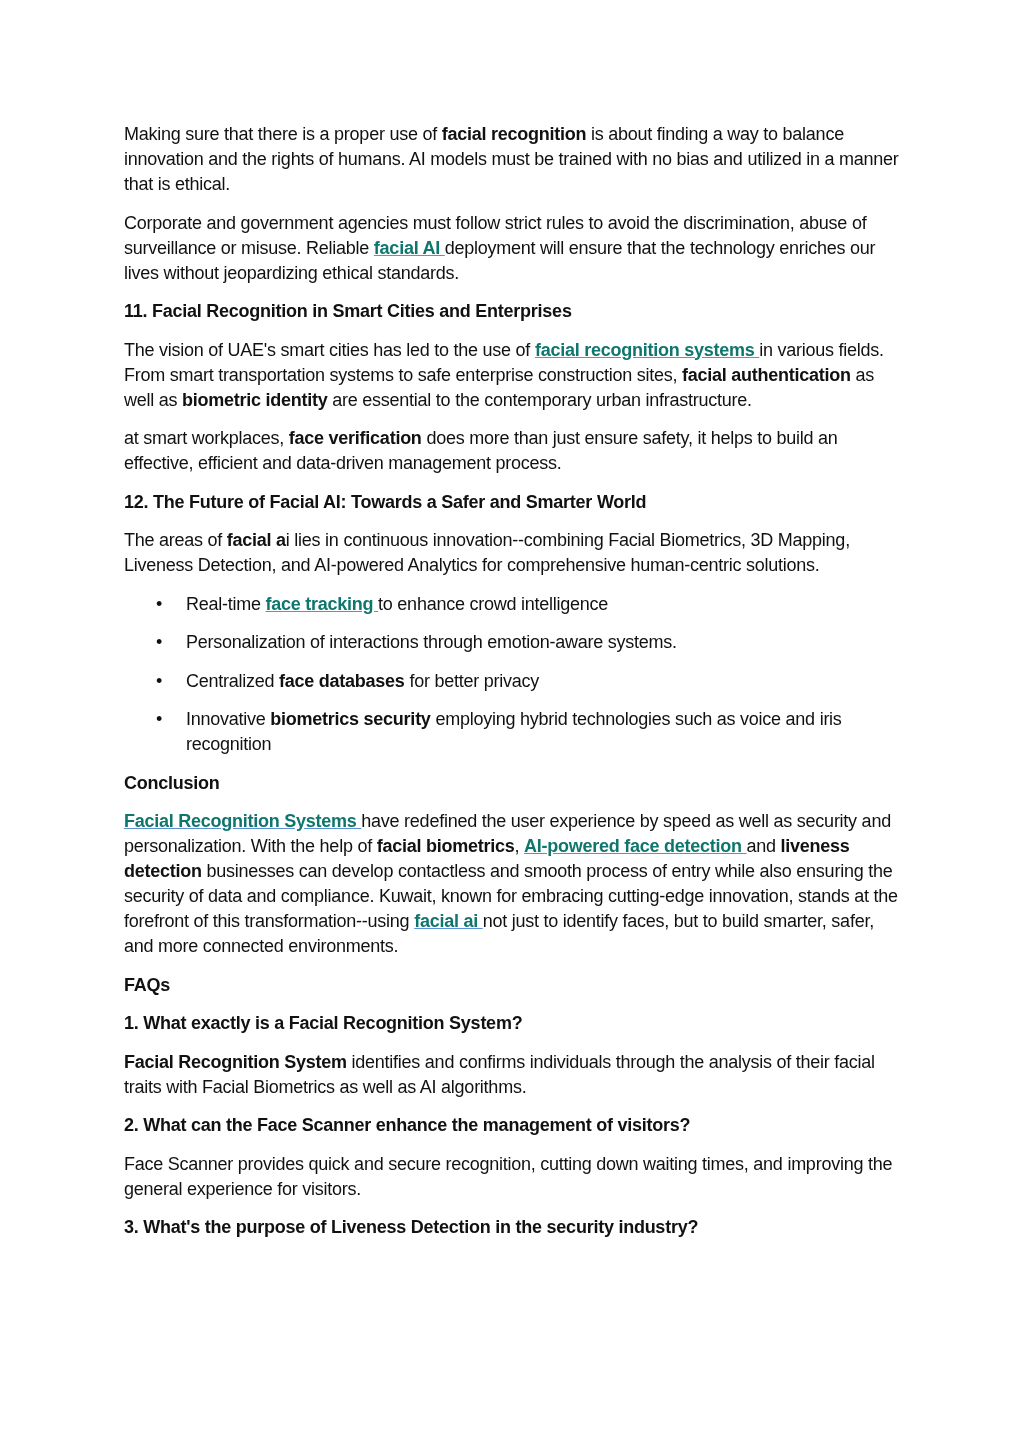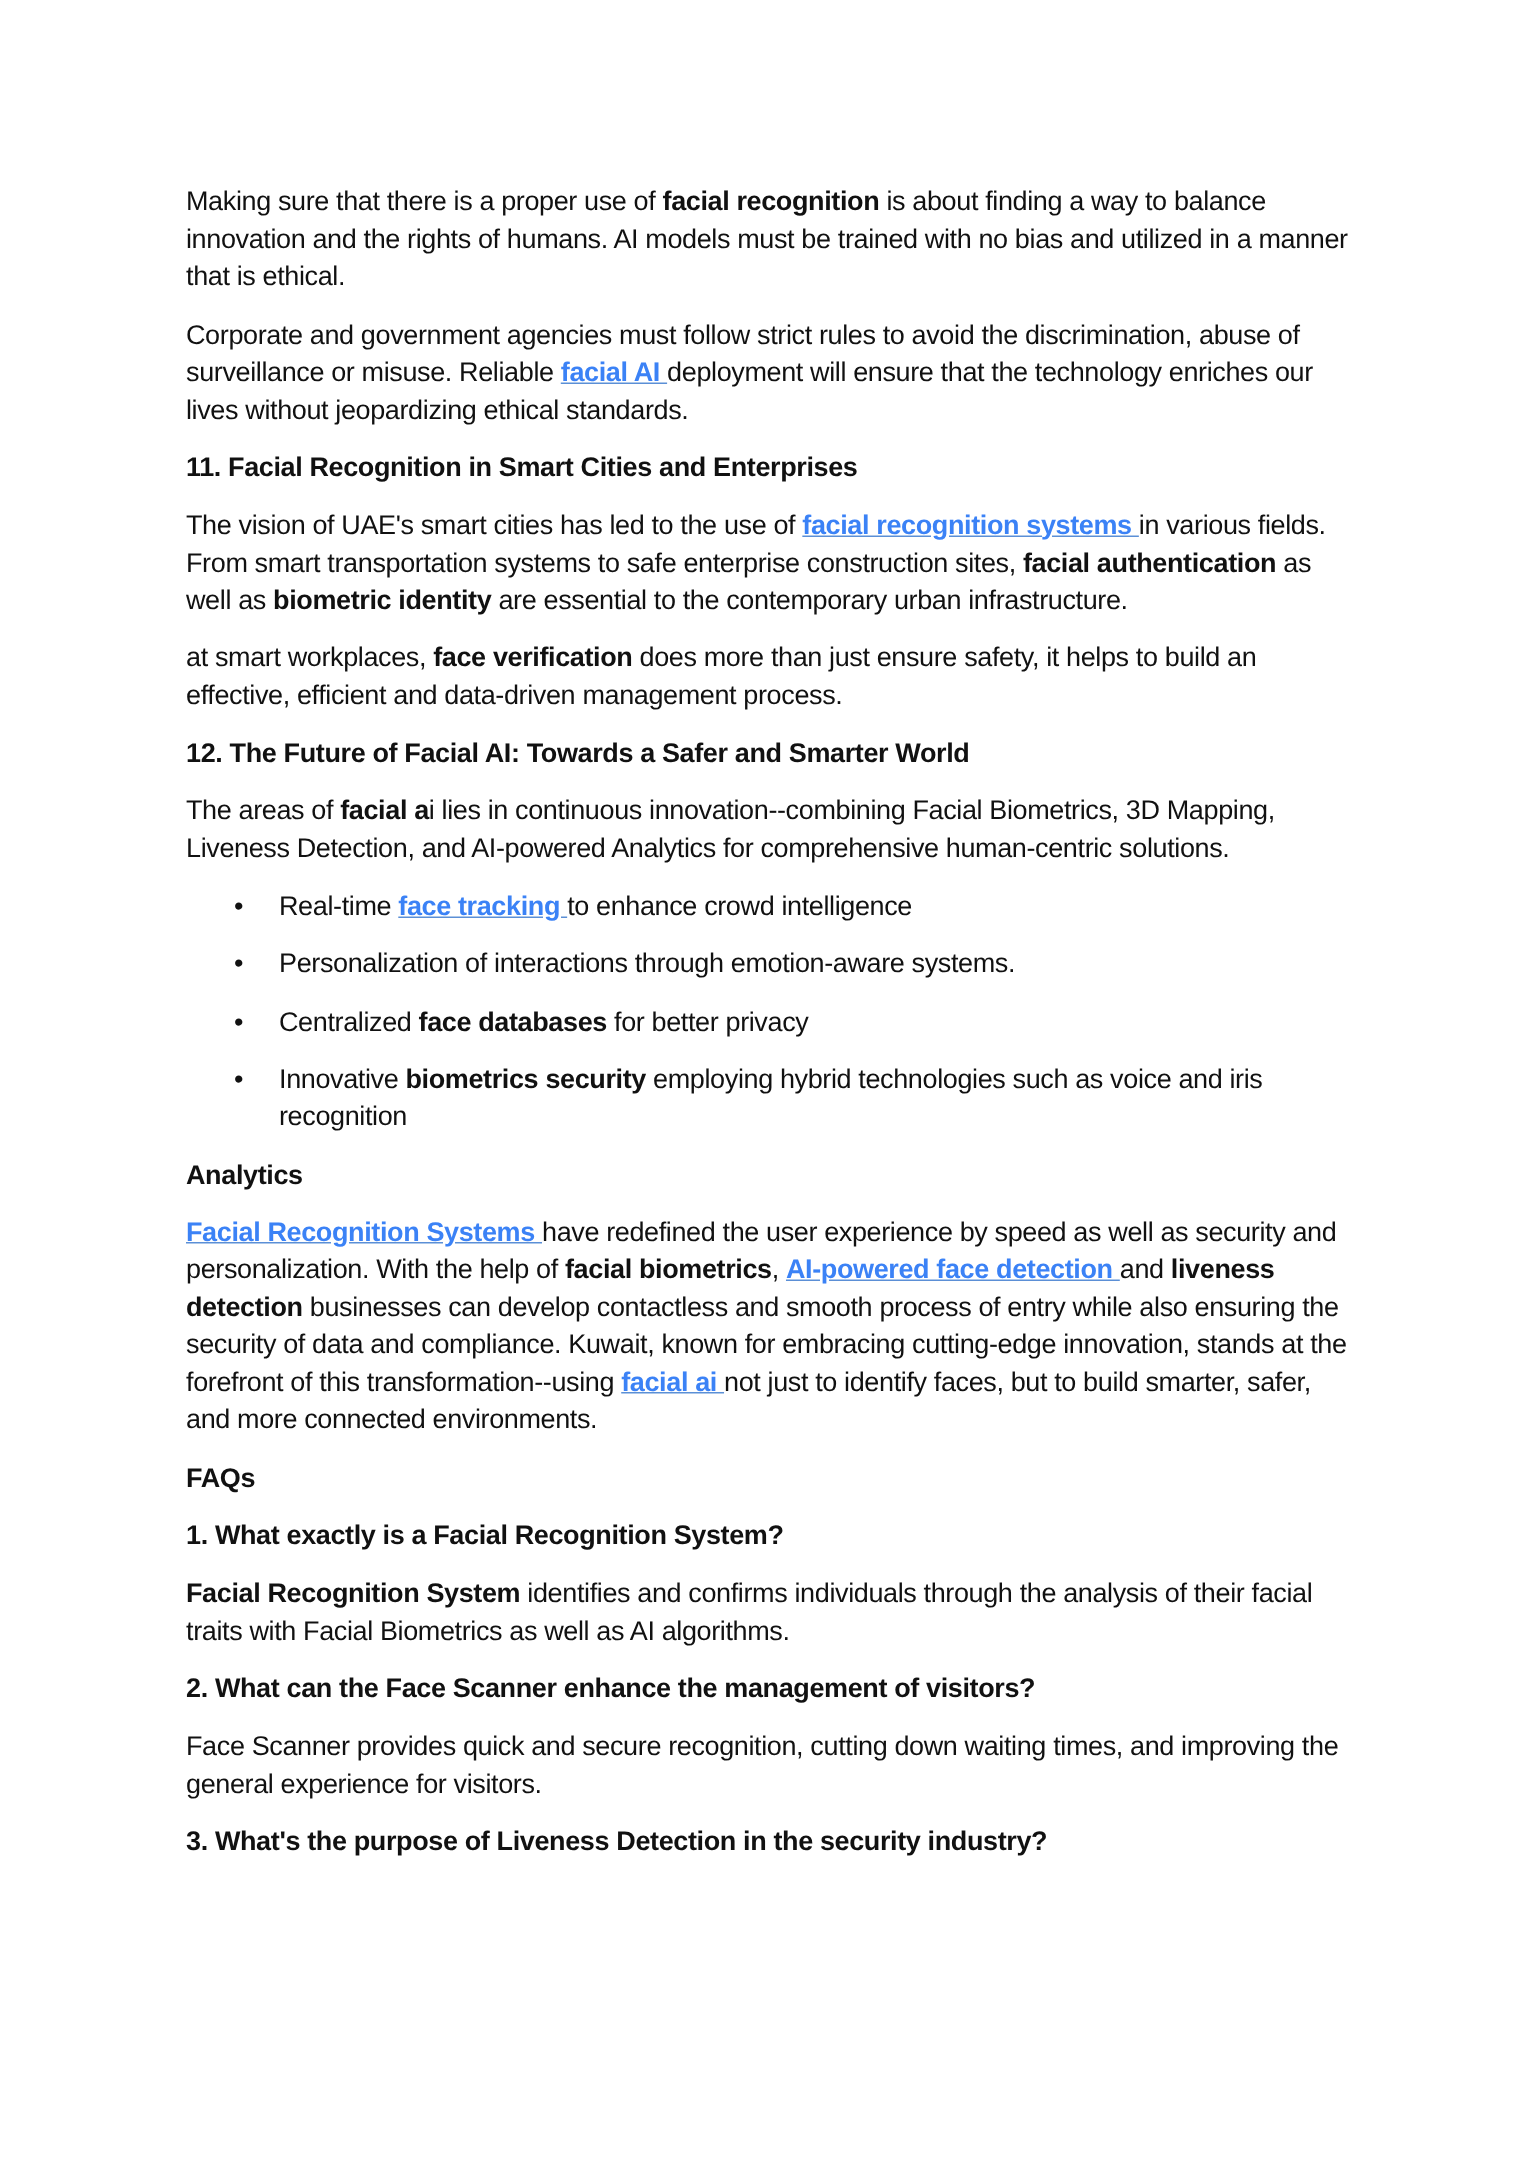--- a/index.html
+++ b/index.html
@@ -12,7 +12,7 @@
     }
     p { margin: 0 0 13.5px 0; }
     b { font-weight: bold; }
-    a.lnk { color: #3b82f6; font-weight: bold; text-decoration: underline; text-decoration-color: #5b8fd6; }
+    a.lnk { color: #0f766e; font-weight: bold; text-decoration: underline; text-decoration-color: #5b8fd6; }
     ul.bullets { list-style: none; margin: 0 0 13.5px 0; padding: 0; }
     ul.bullets li { position: relative; padding-left: 62px; margin-bottom: 13.5px; }
     ul.bullets li .dot { position: absolute; left: 32px; top: 0; }

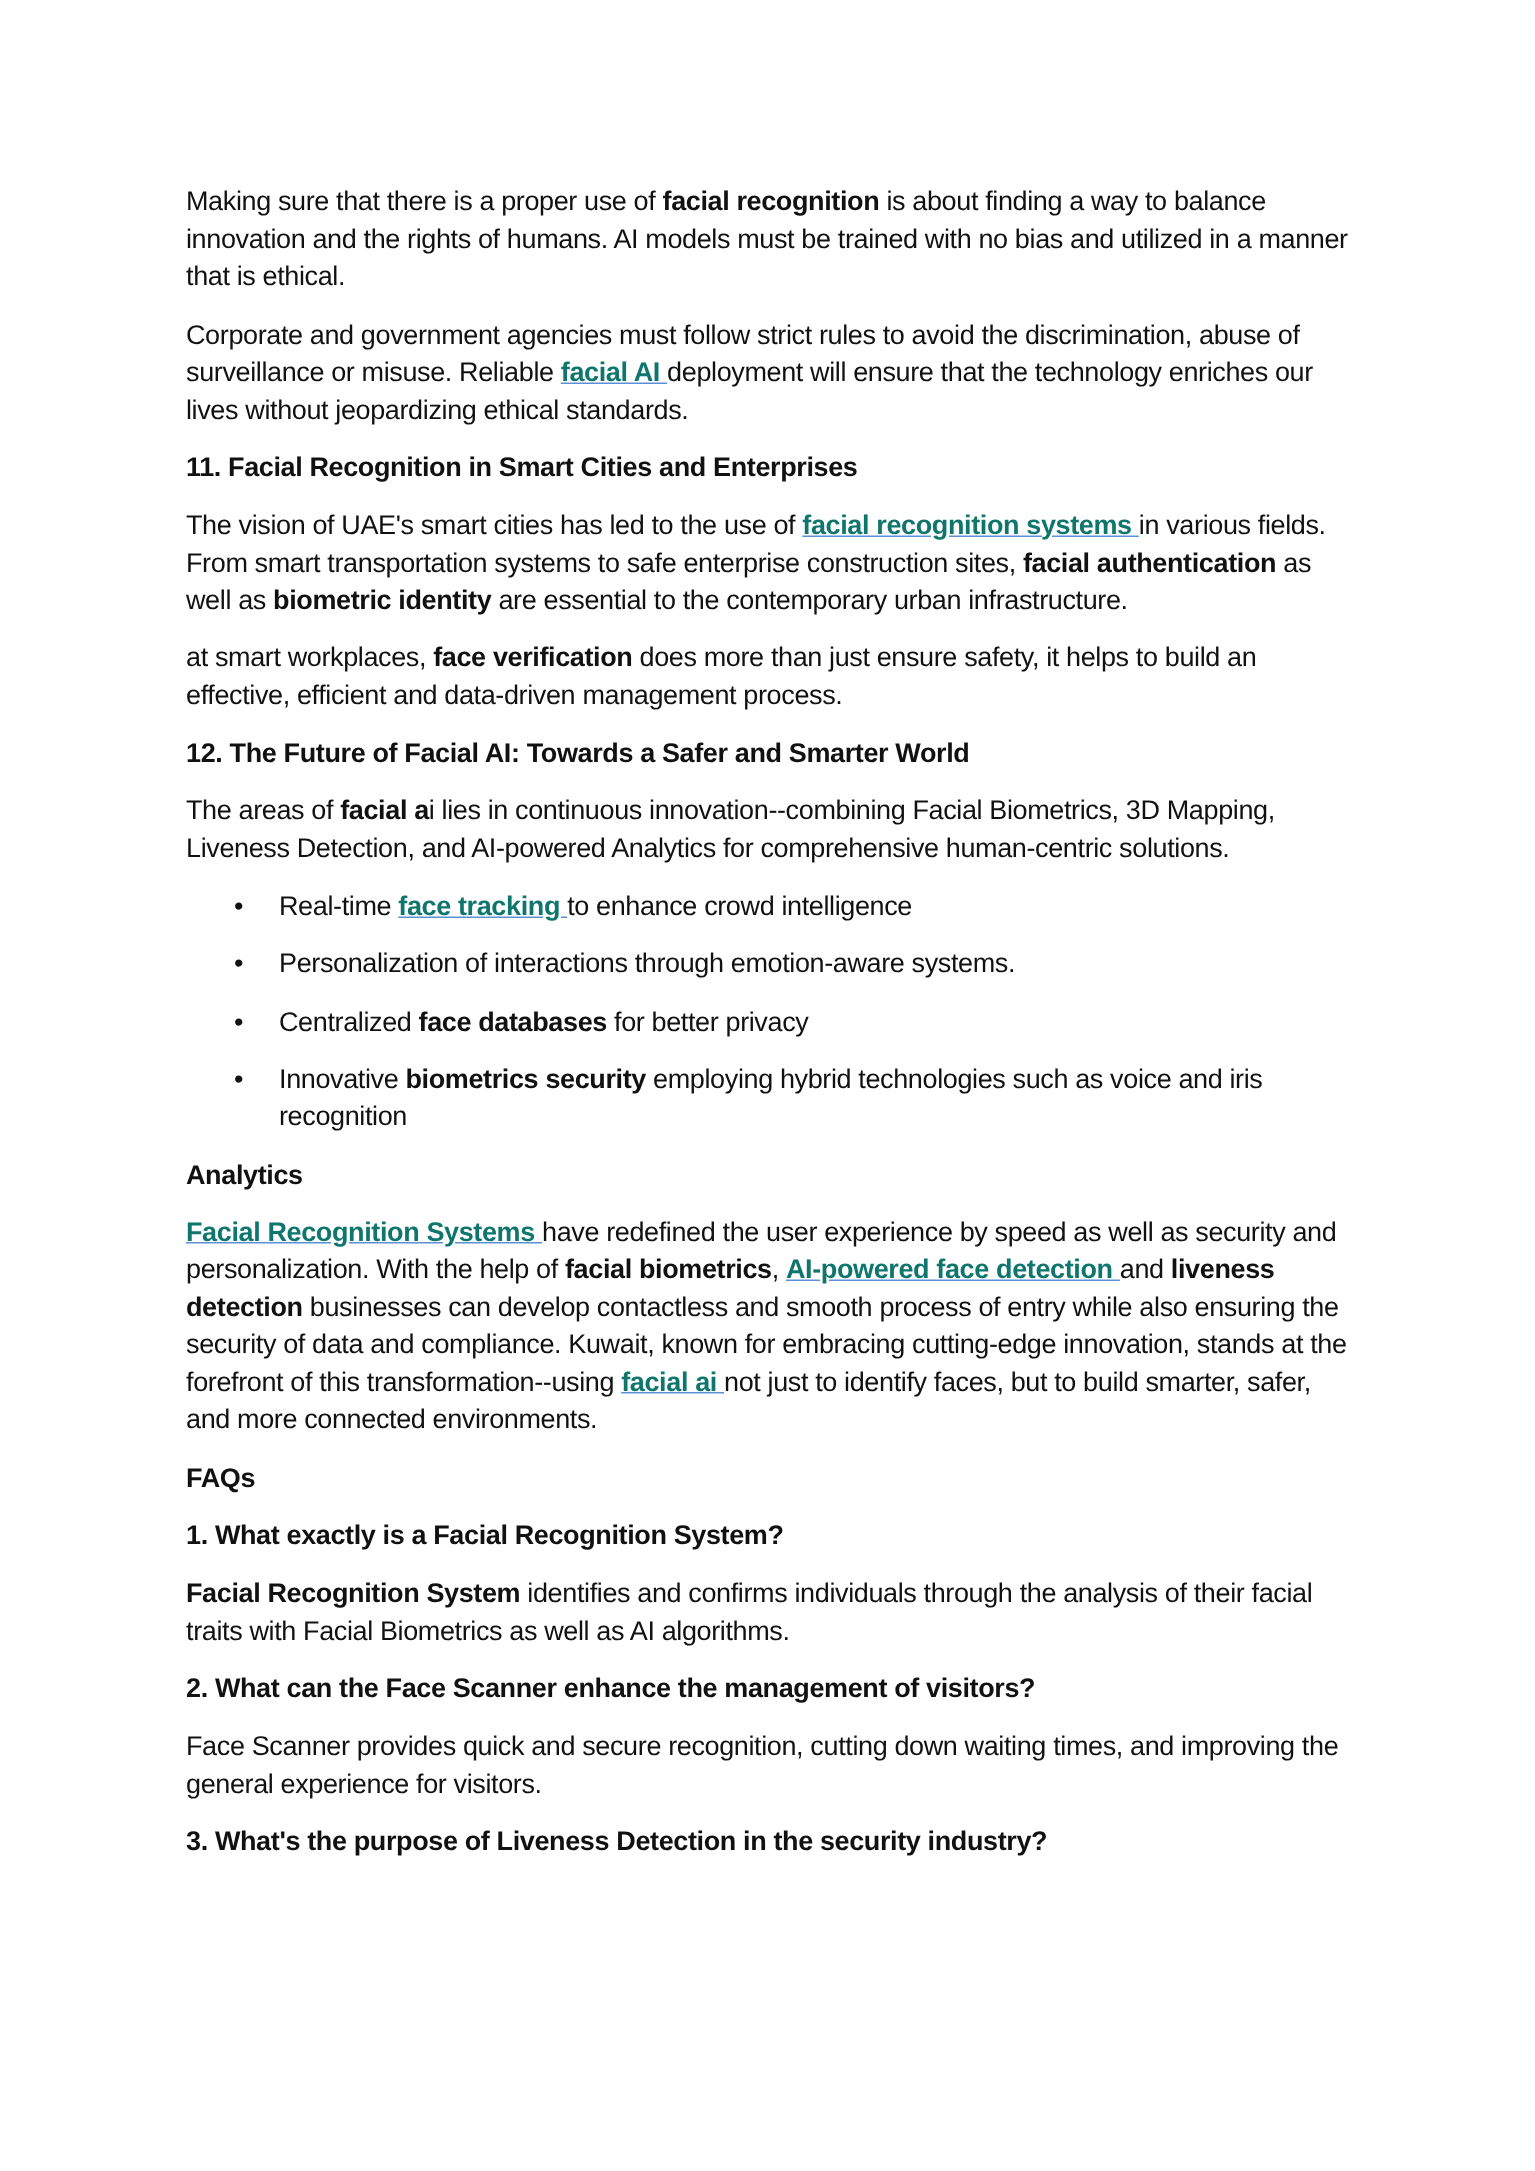--- a/index.html
+++ b/index.html
@@ -67,7 +67,7 @@
     </li>
   </ul>
 
-  <p class="heading">Analytics</p>
+  <p class="heading">Conclusion</p>
 
   <p>
     <a class="lnk">Facial Recognition Systems </a><span>have redefined the user experience by speed as well as security and personalization. With the help of </span><b>facial biometrics</b><span>, </span><a class="lnk">AI-powered face detection </a><span>and </span><b>liveness detection</b><span> businesses can develop contactless and smooth process of entry while also ensuring the security of data and compliance. Kuwait, known for embracing cutting-edge innovation, stands at the forefront of this transformation--using </span><a class="lnk">facial ai </a><span>not just to identify faces, but to build smarter, safer, and more connected environments.</span>

